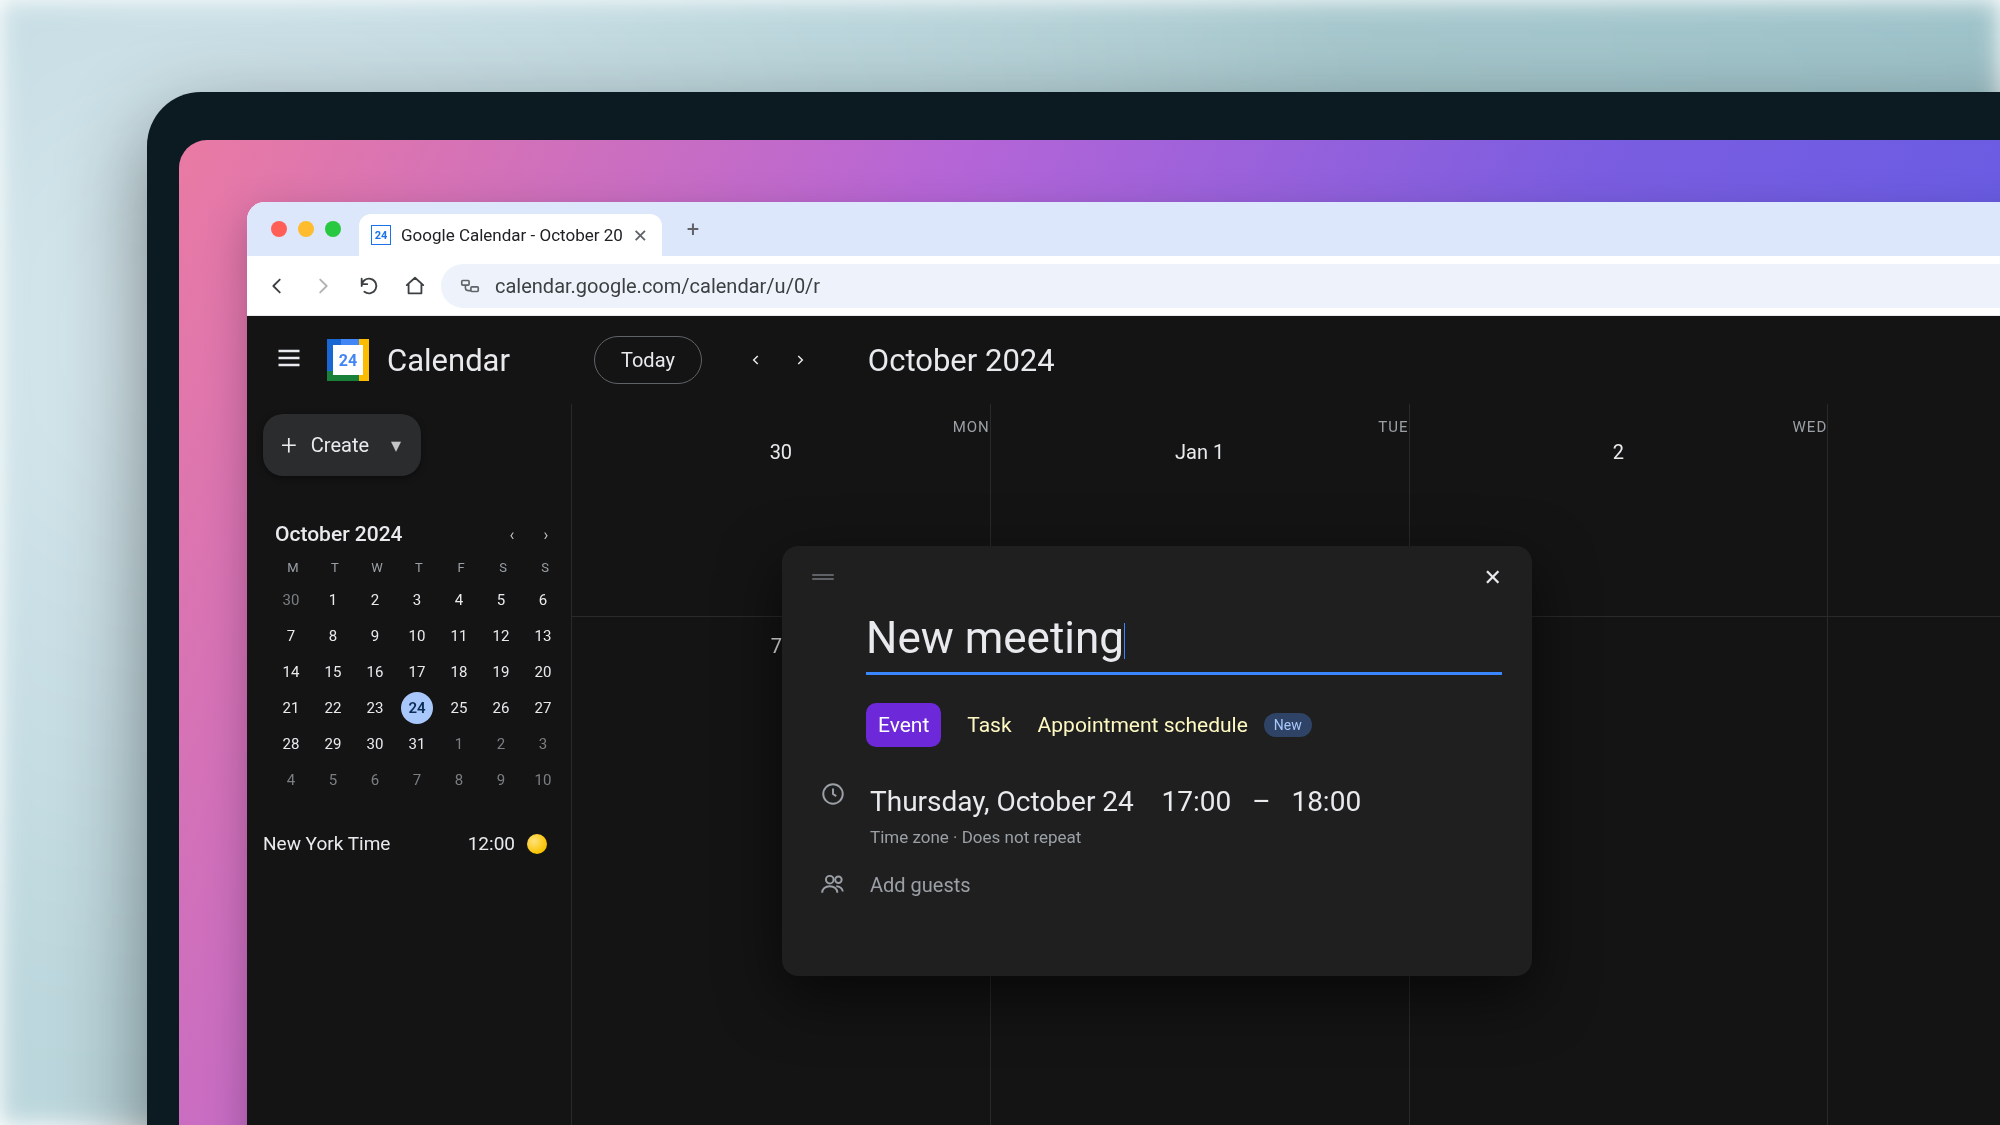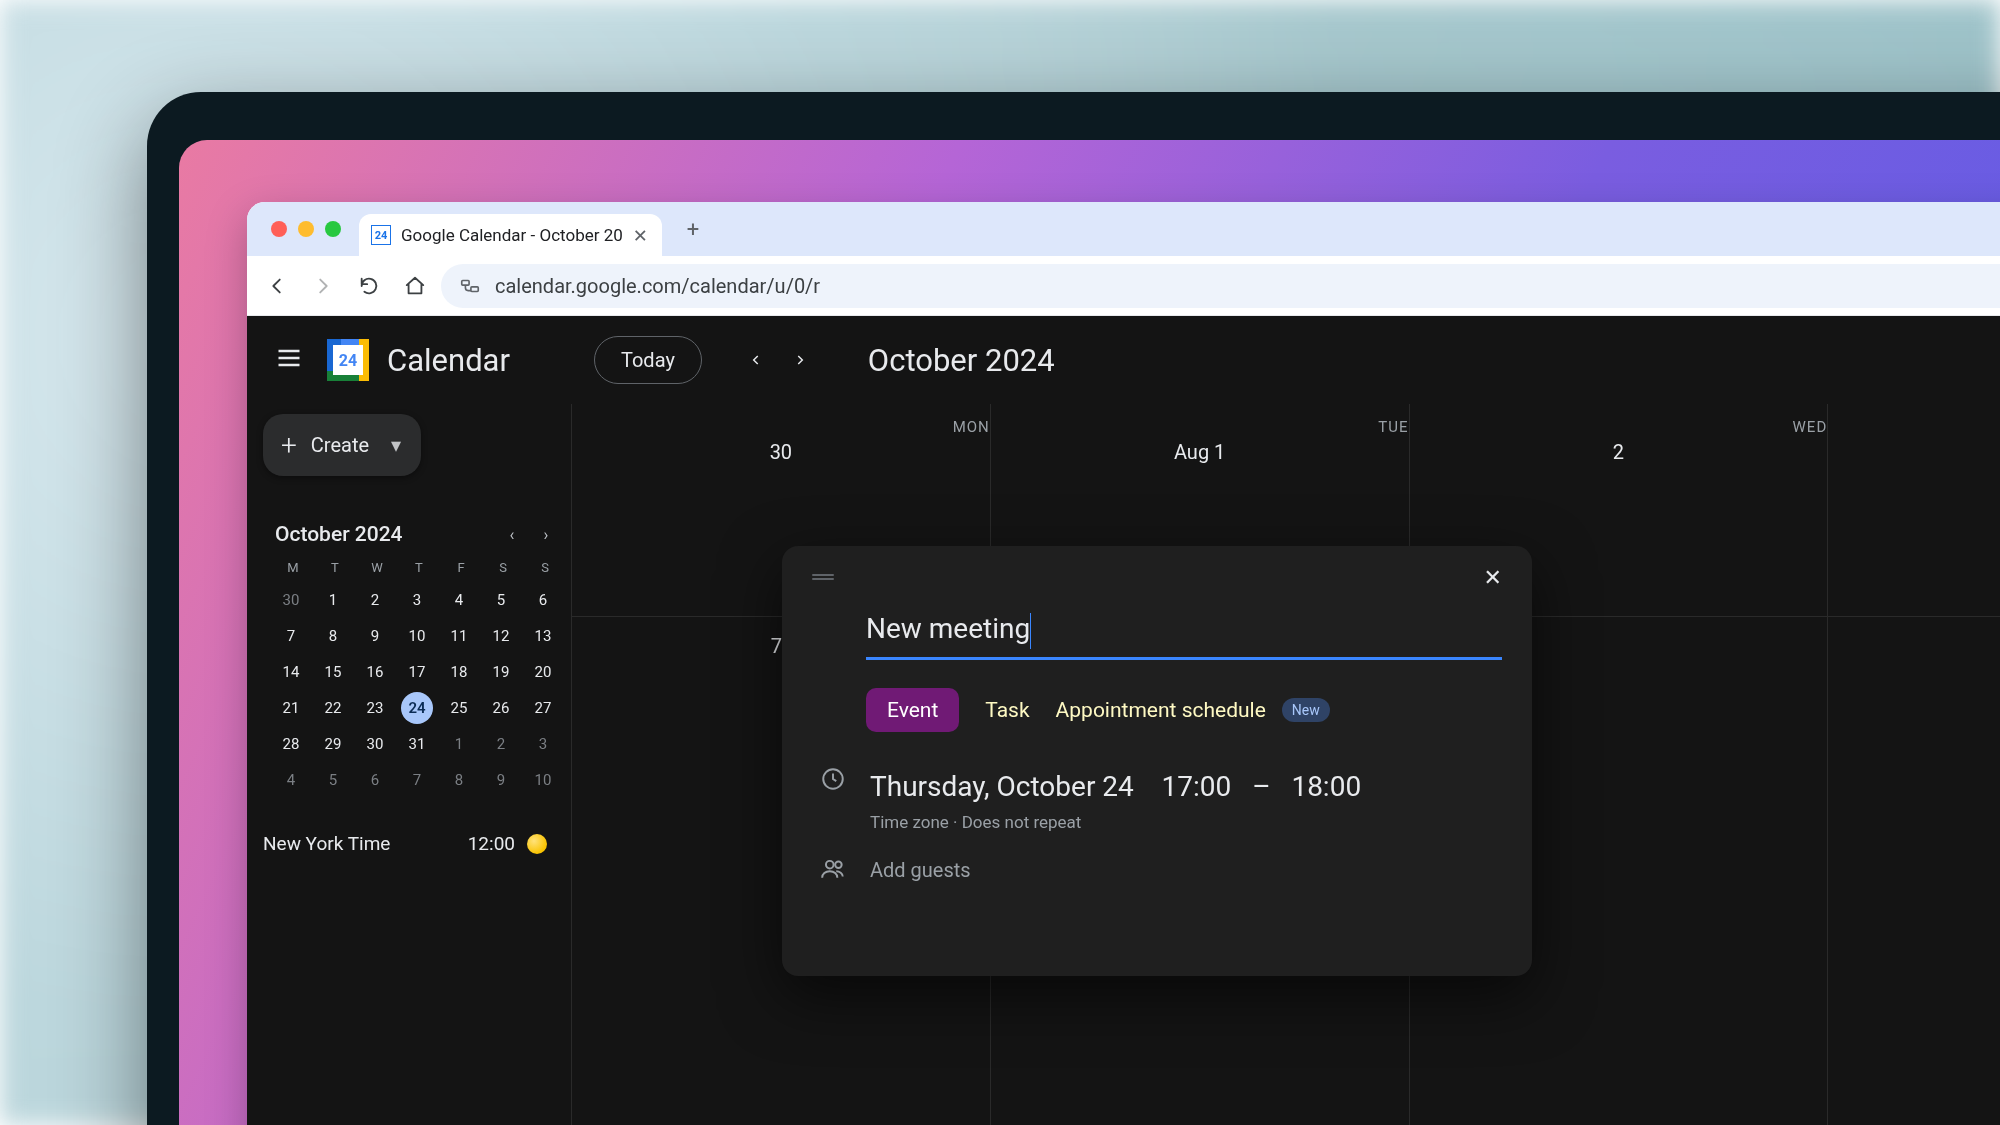--- a/index.html
+++ b/index.html
@@ -343,7 +343,7 @@
                 </div>
                 <div class="col">
                   <div class="daylabel">TUE</div>
-                  <div class="daynum">Aug 1</div>
+                  <div class="daynum">Jan 1</div>
                 </div>
                 <div class="col">
                   <div class="daylabel">WED</div>

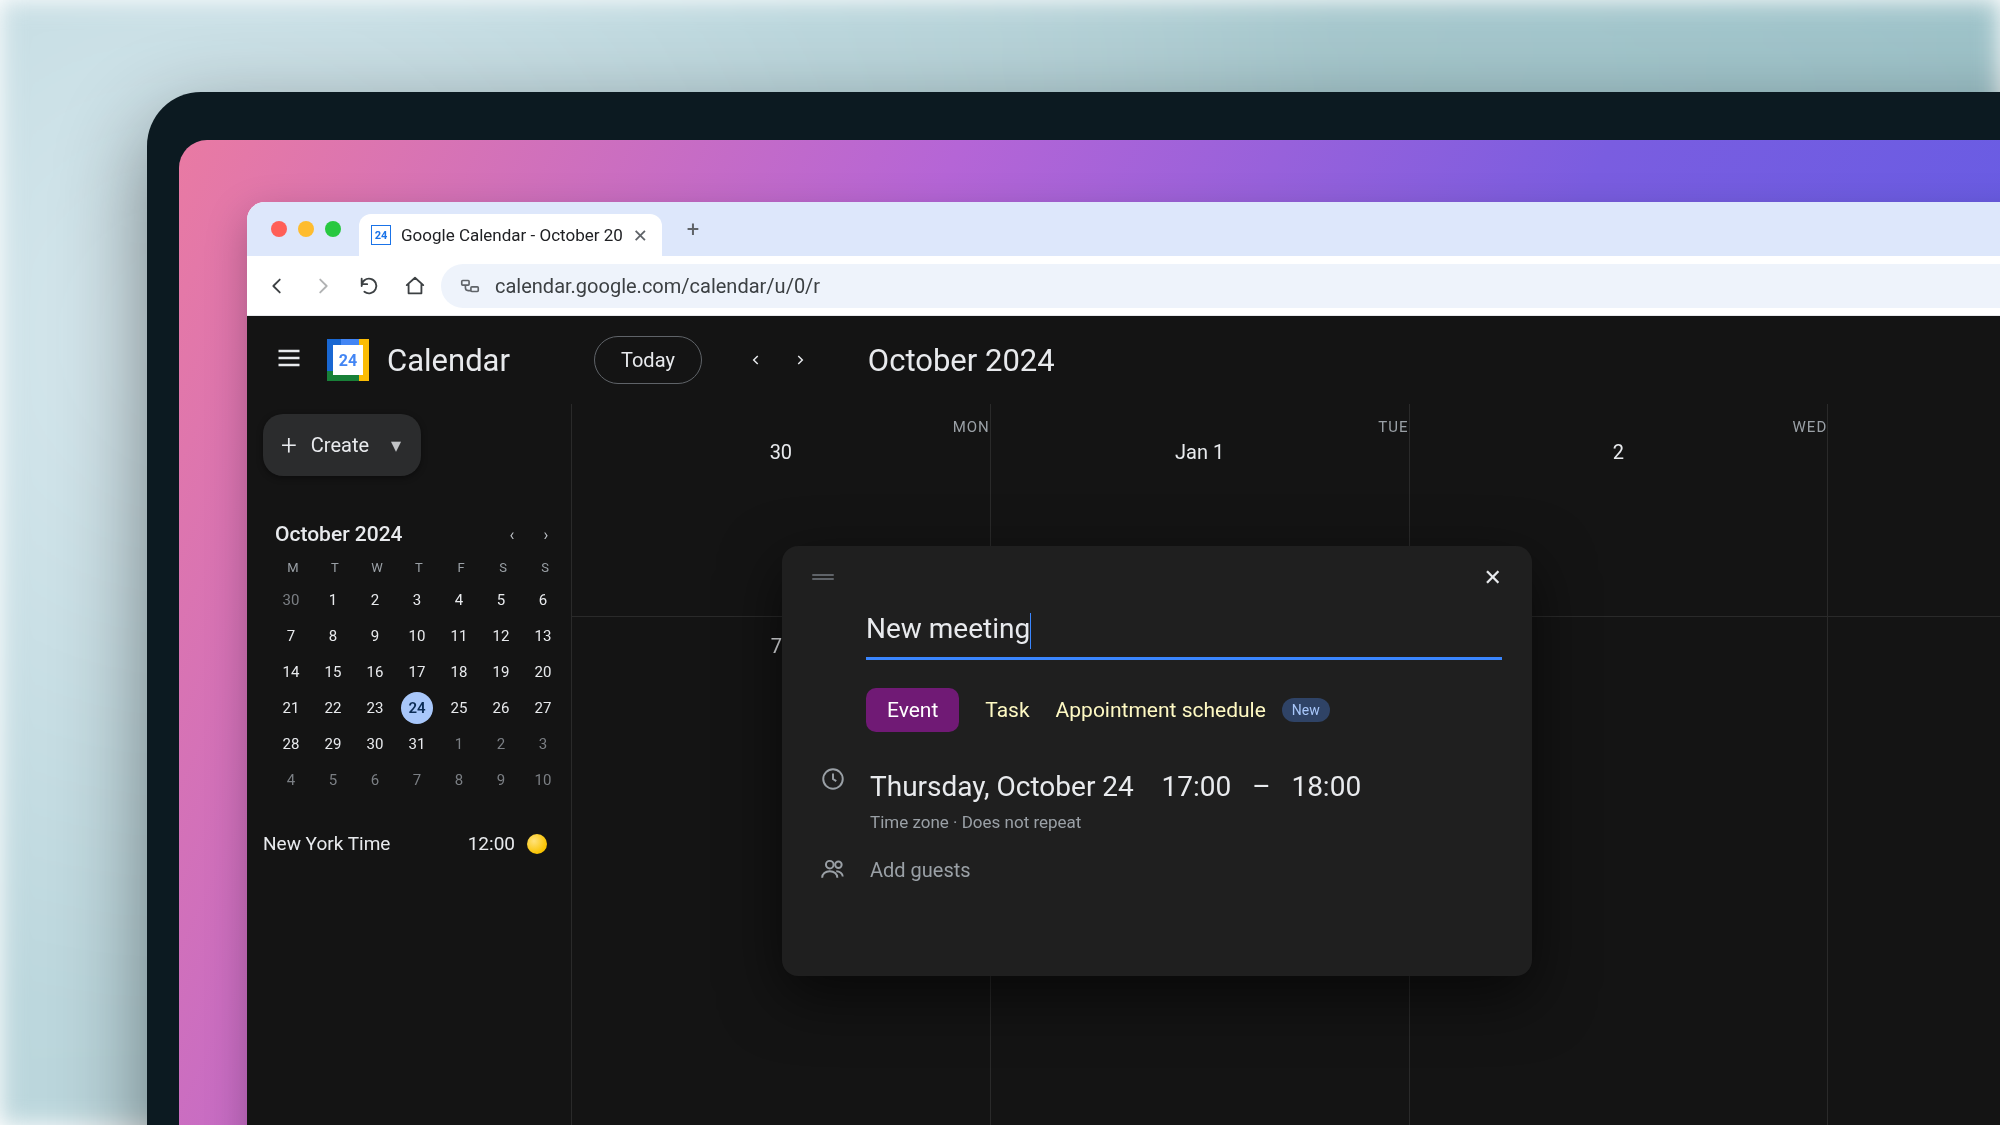--- a/index.html
+++ b/index.html
@@ -158,7 +158,7 @@
   .close-x { font-size:22px; color:#e8eaed;}
   .title-input {
     margin:18px 0 0 54px;
-    font-size:28px; color:#e8eaed; font-weight:400;
+    font-size:44px; color:#e8eaed; font-weight:400;
     border-bottom:3px solid #3a86ff; padding-bottom:8px;
     position:relative;
   }

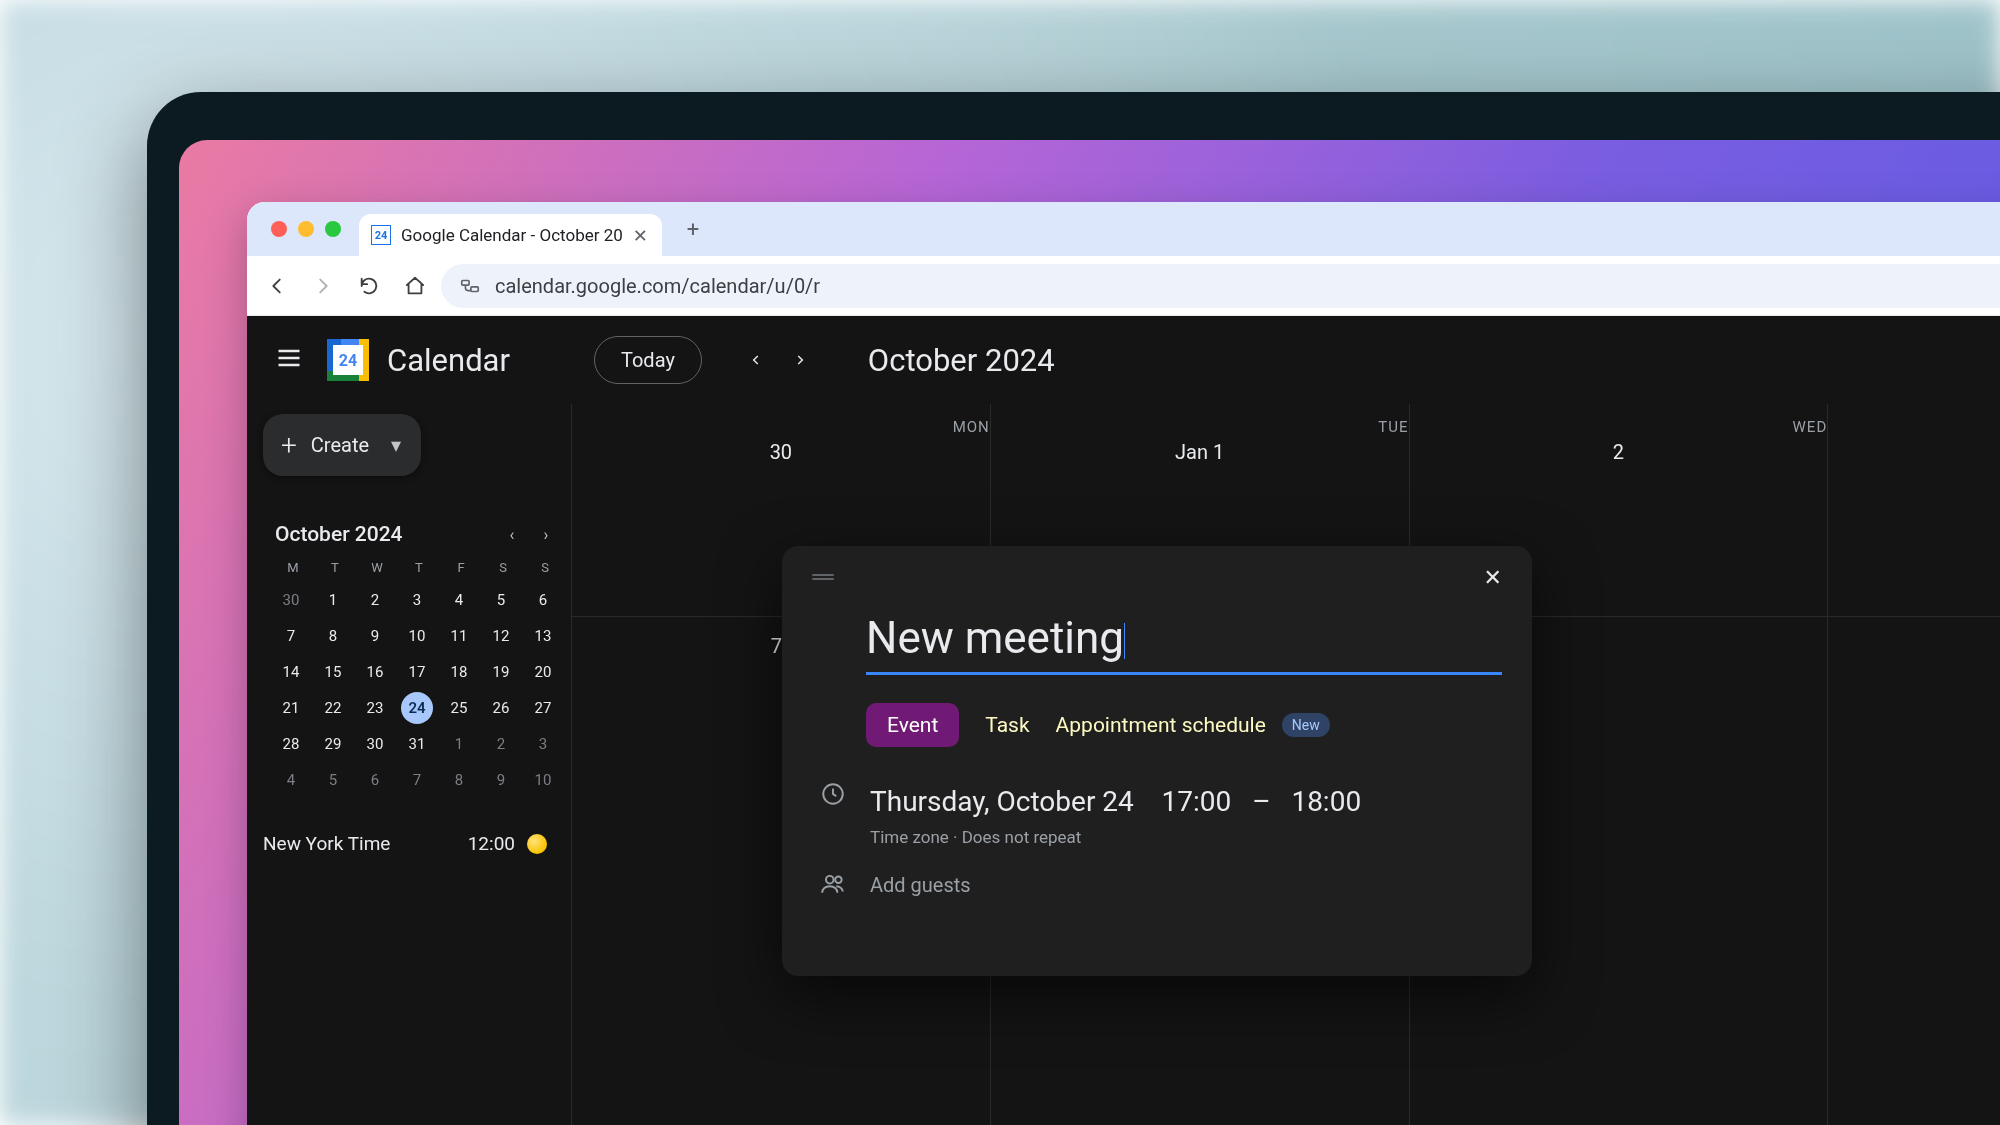--- a/index.html
+++ b/index.html
@@ -165,7 +165,7 @@
   .title-input .caret-line { display:inline-block; width:1px; height:36px; background:#3a86ff; vertical-align:middle; animation:blink 1s infinite;}
   @keyframes blink{50%{opacity:0;}}
   .chips { display:flex; gap:26px; align-items:center; margin:28px 0 0 54px; font-size:21px;}
-  .chip-event { background:#701a75; color:#fff; padding:10px 21px; border-radius:10px;}
+  .chip-event { background:#6d28d9; color:#fff; padding:10px 12px; border-radius:10px;}
   .chip { color:#fef9c3;}
   .badge-new { background:#2f4366; color:#a8c7fa; font-size:14px; padding:4px 10px; border-radius:12px; margin-left:-10px;}
   .sched-row { display:flex; gap:24px; margin:34px 0 0 8px; align-items:flex-start;}

